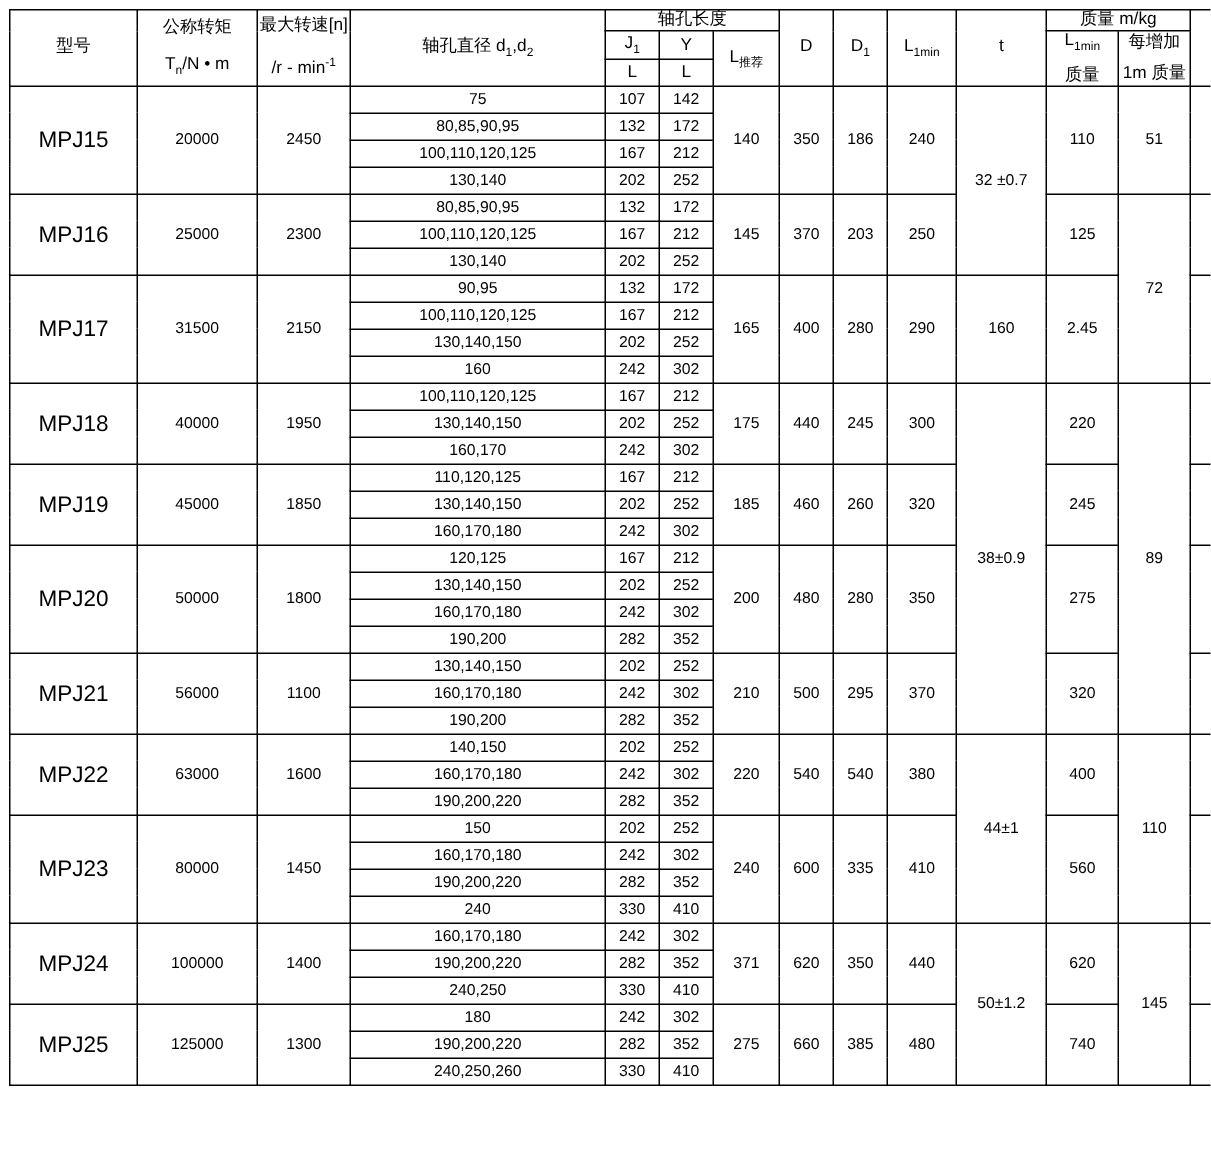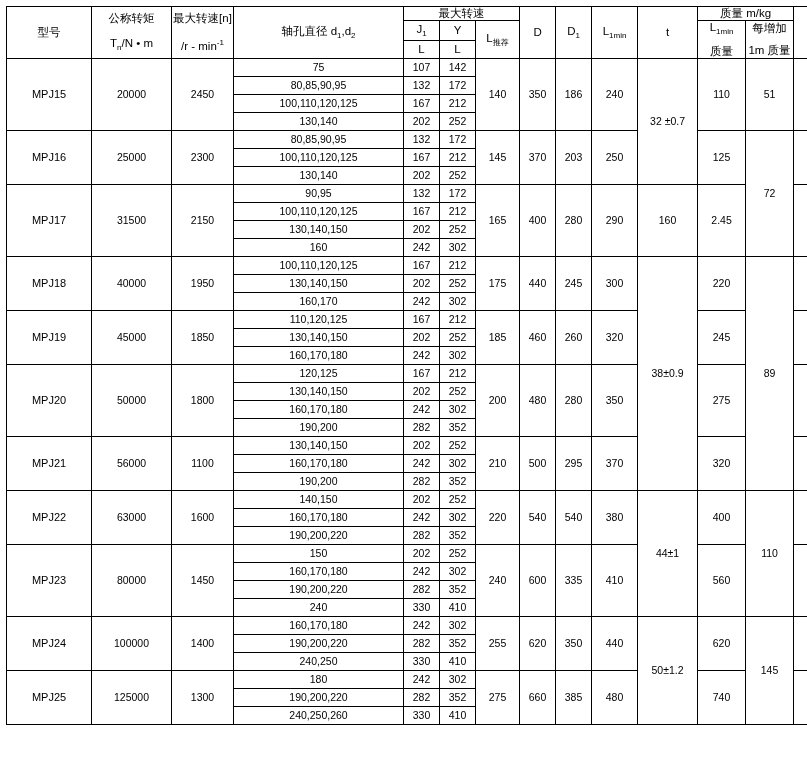--- a/index.html
+++ b/index.html
@@ -78,7 +78,7 @@
         <td rowspan="3">
           轴孔直径 d<sub>1</sub>,d<sub>2</sub>
         </td>
-        <td colspan="3">最大转速</td>
+        <td colspan="3">轴孔长度</td>
         <td rowspan="3">D</td>
         <td rowspan="3">D<sub>1</sub></td>
         <td rowspan="3">L<sub>1min</sub></td>

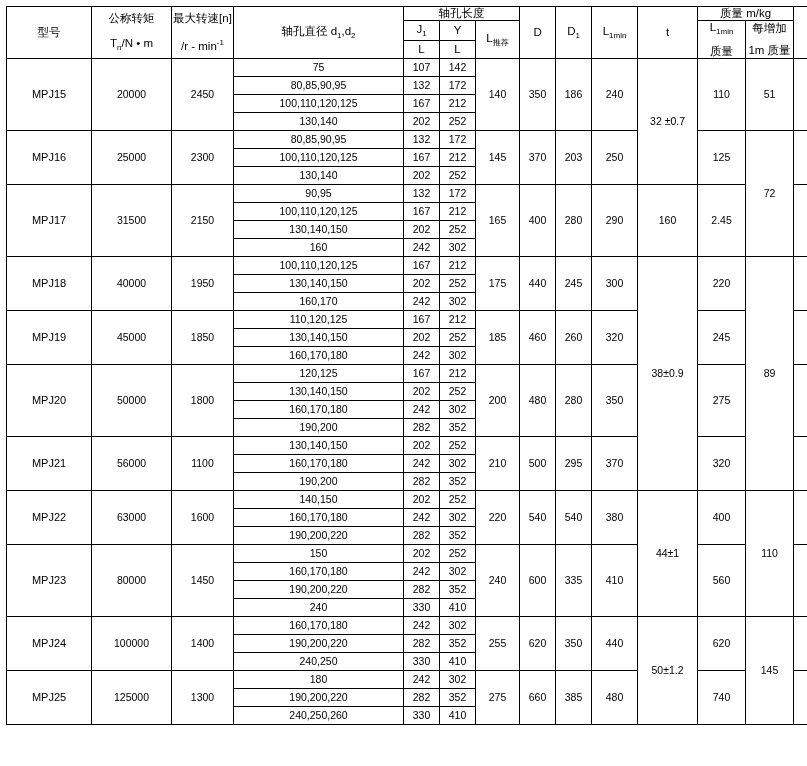--- a/index.html
+++ b/index.html
@@ -34,7 +34,7 @@
     padding:2px 1px;
   }
   .sub{font-size:10.5px;}
-  .model{font-size:11px;}
+  .model{font-size:15px;}
   .bore{font-size:10.5px;height:17px;}
   .num{font-size:10.5px;}
   sub{font-size:8px;}

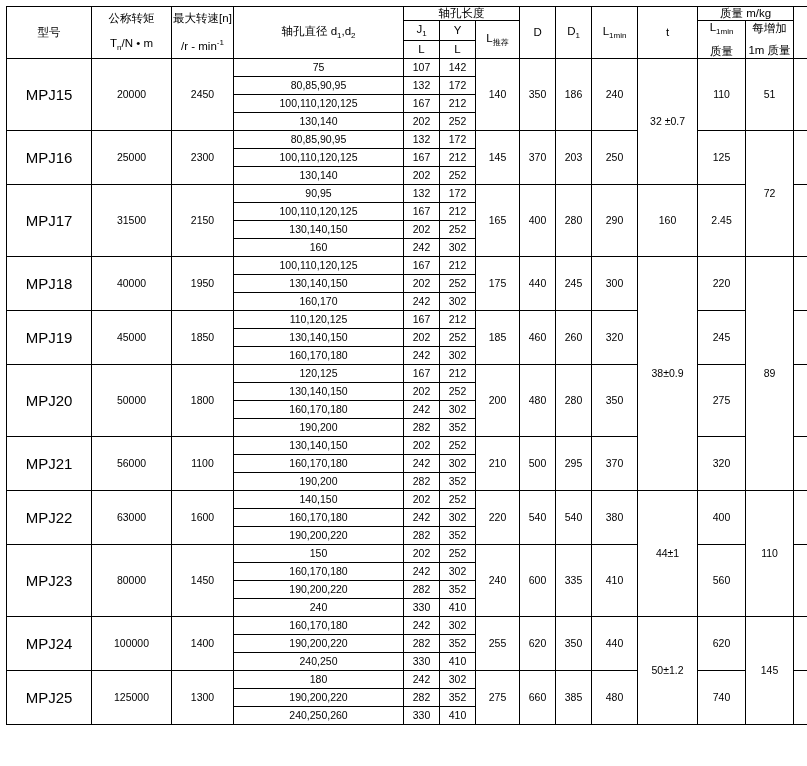--- a/index.html
+++ b/index.html
@@ -361,7 +361,7 @@
           <td class="bore">160,170,180</td>
           <td class="bore">242</td>
           <td class="bore">302</td>
-          <td class="num" rowspan="3">255</td>
+          <td class="num" rowspan="3">371</td>
           <td class="num" rowspan="3">620</td>
           <td class="num" rowspan="3">350</td>
           <td class="num" rowspan="3">440</td>

